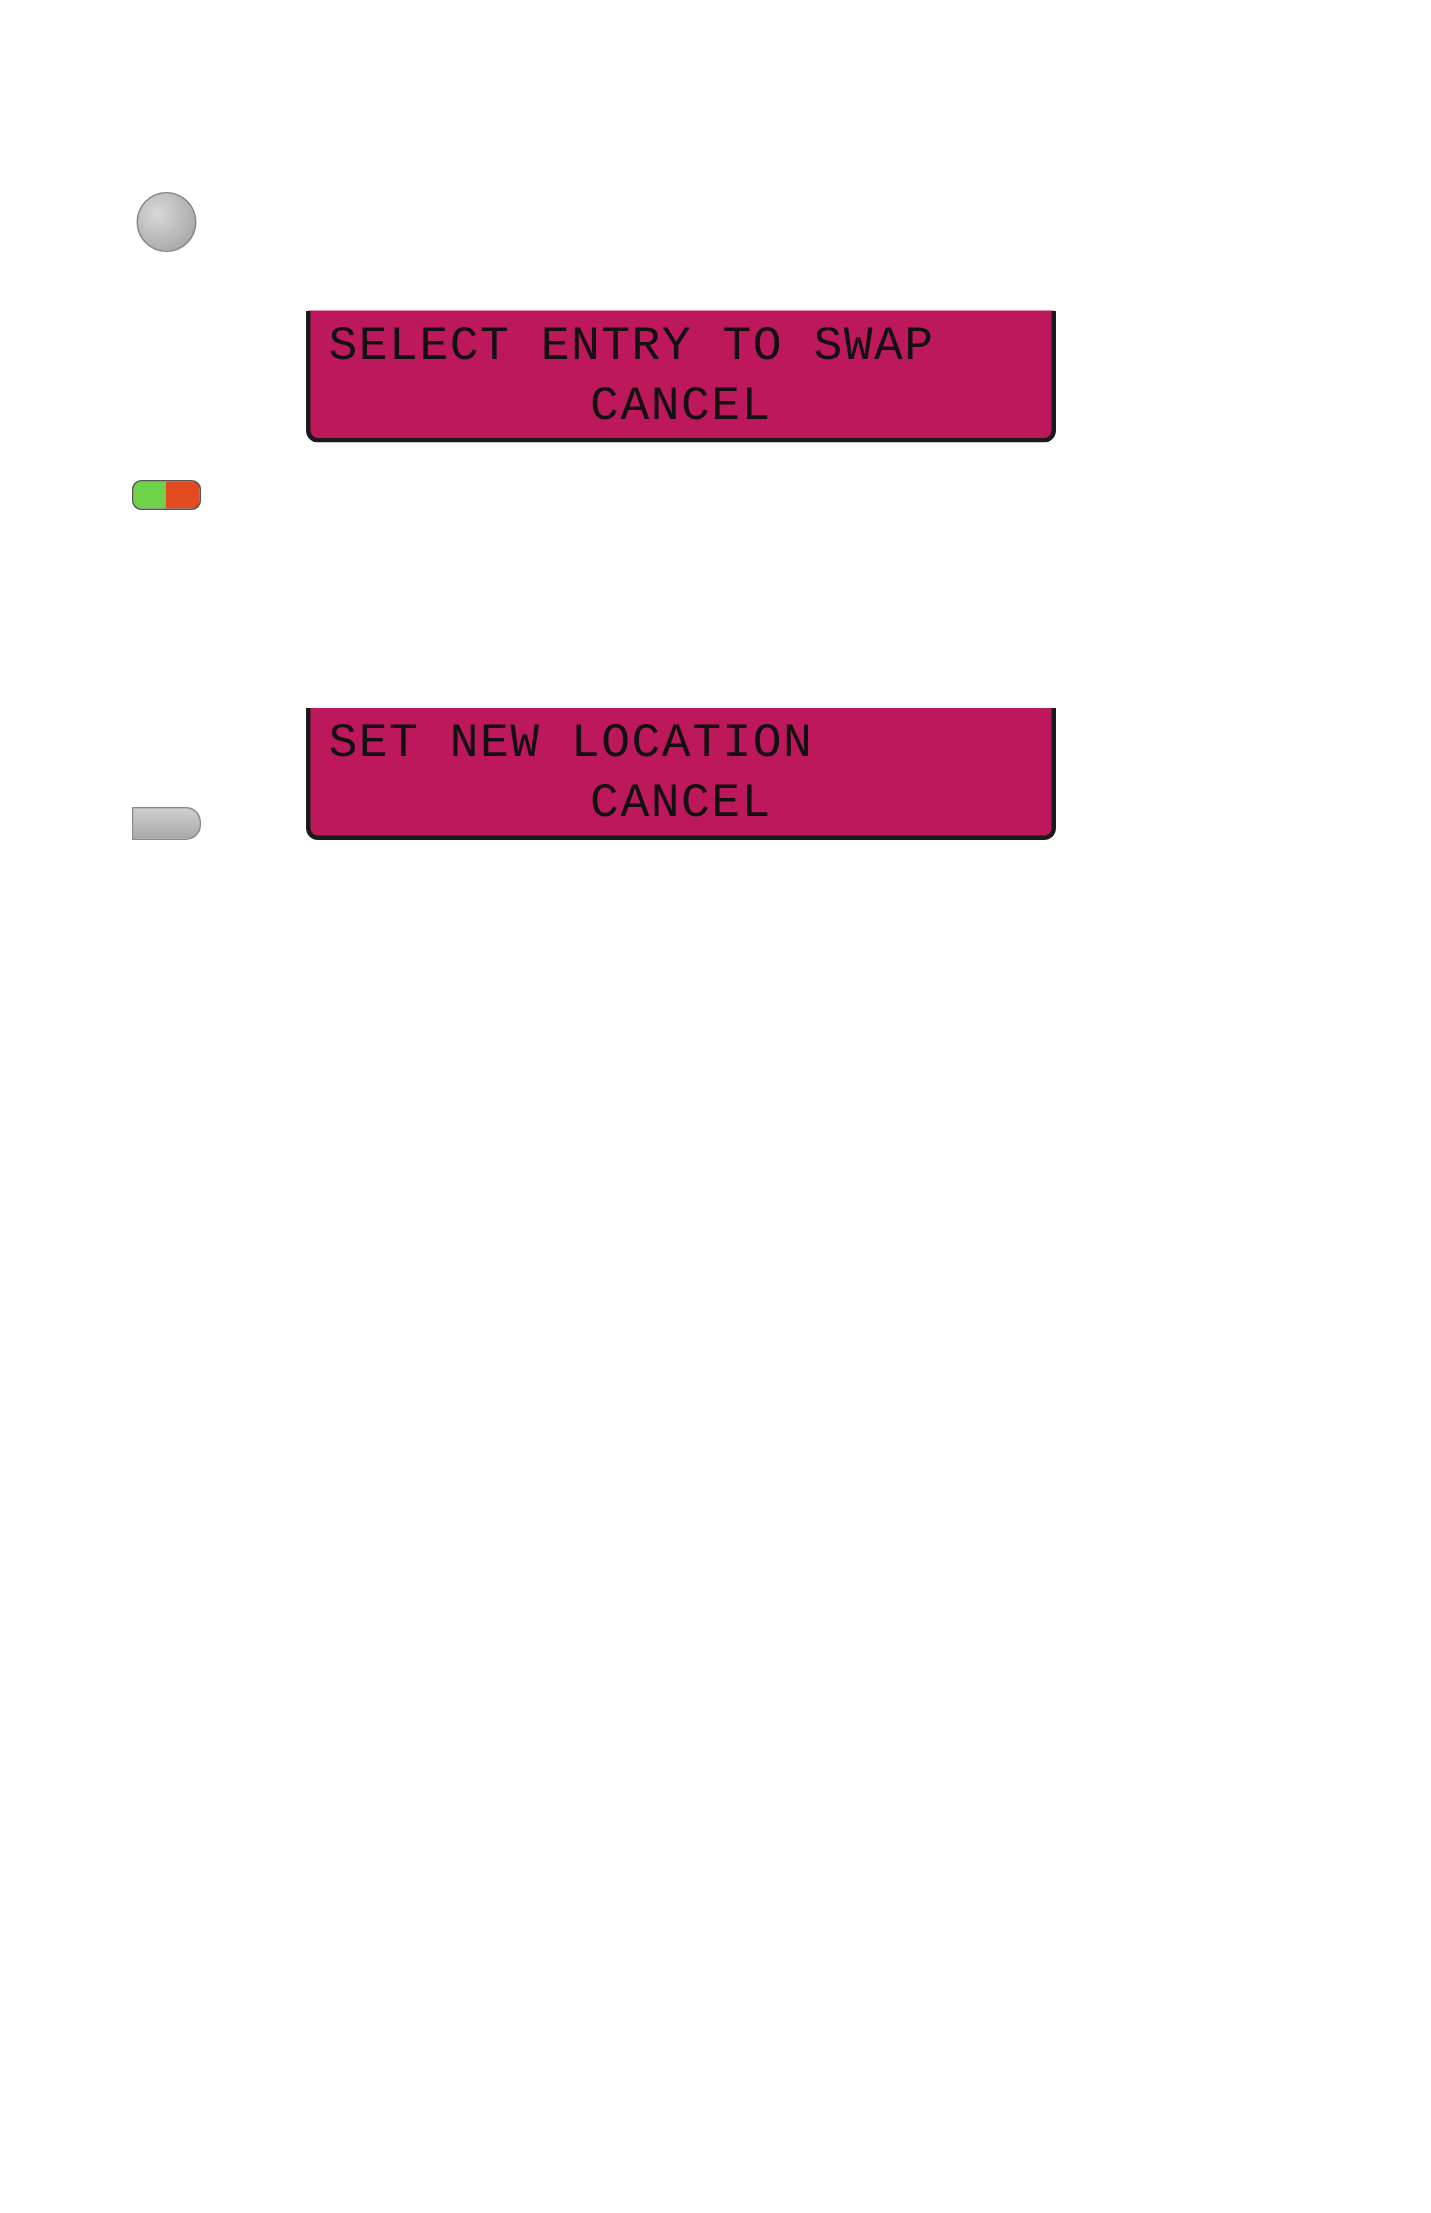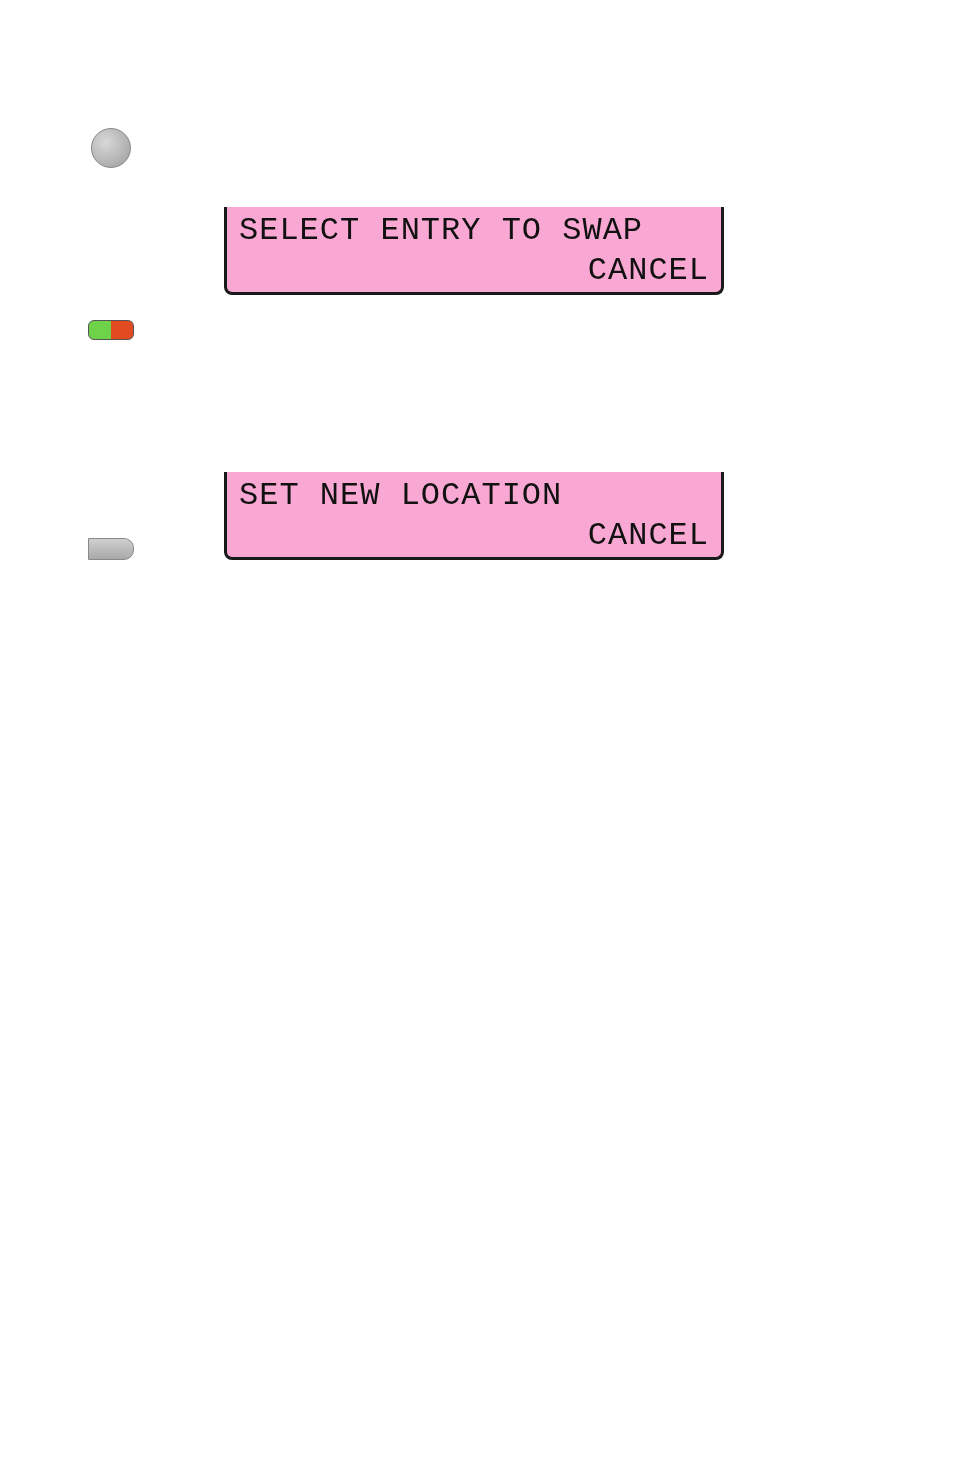--- a/index.html
+++ b/index.html
@@ -50,10 +50,10 @@
     
     .lcd {
       position: absolute;
-      left: 224px;
+      left: 204px;
       width: 500px;
       height: 88px;
-      background: #f9a8d4;
+      background: #be185d;
       border-left: 3px solid #1a1a1a;
       border-right: 3px solid #1a1a1a;
       border-bottom: 3px solid #1a1a1a;

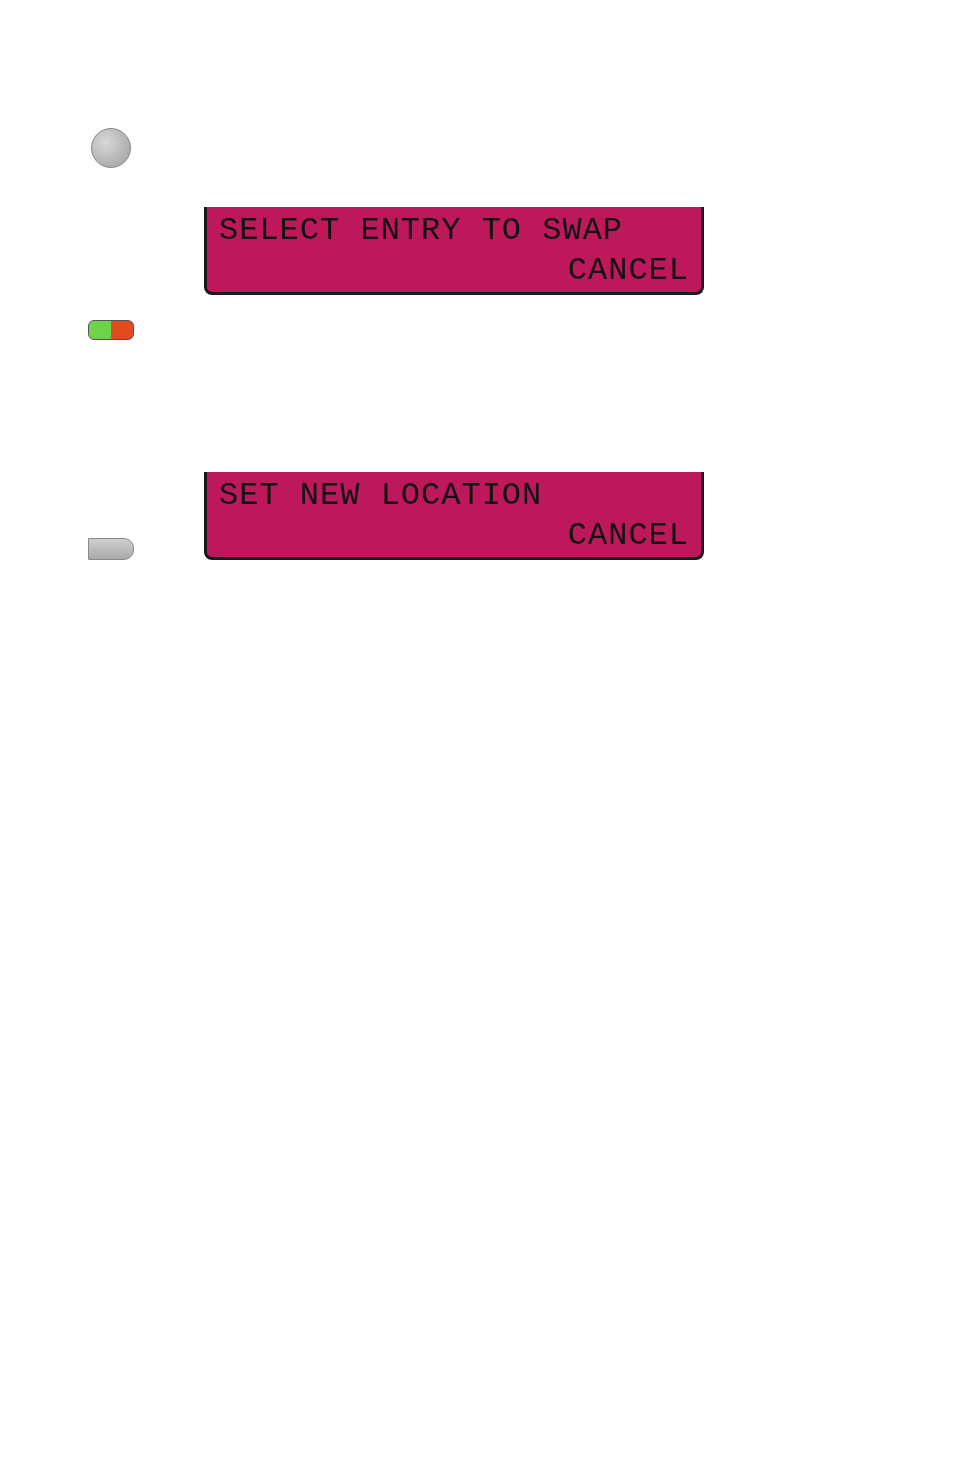--- a/index.html
+++ b/index.html
@@ -75,7 +75,7 @@
       line-height: 40px;
       white-space: pre;
     }
-    .lcd .line.right { text-align: right; }
+    .lcd .line.right { text-align: center; }
   </style>
 </head>
 <body>

